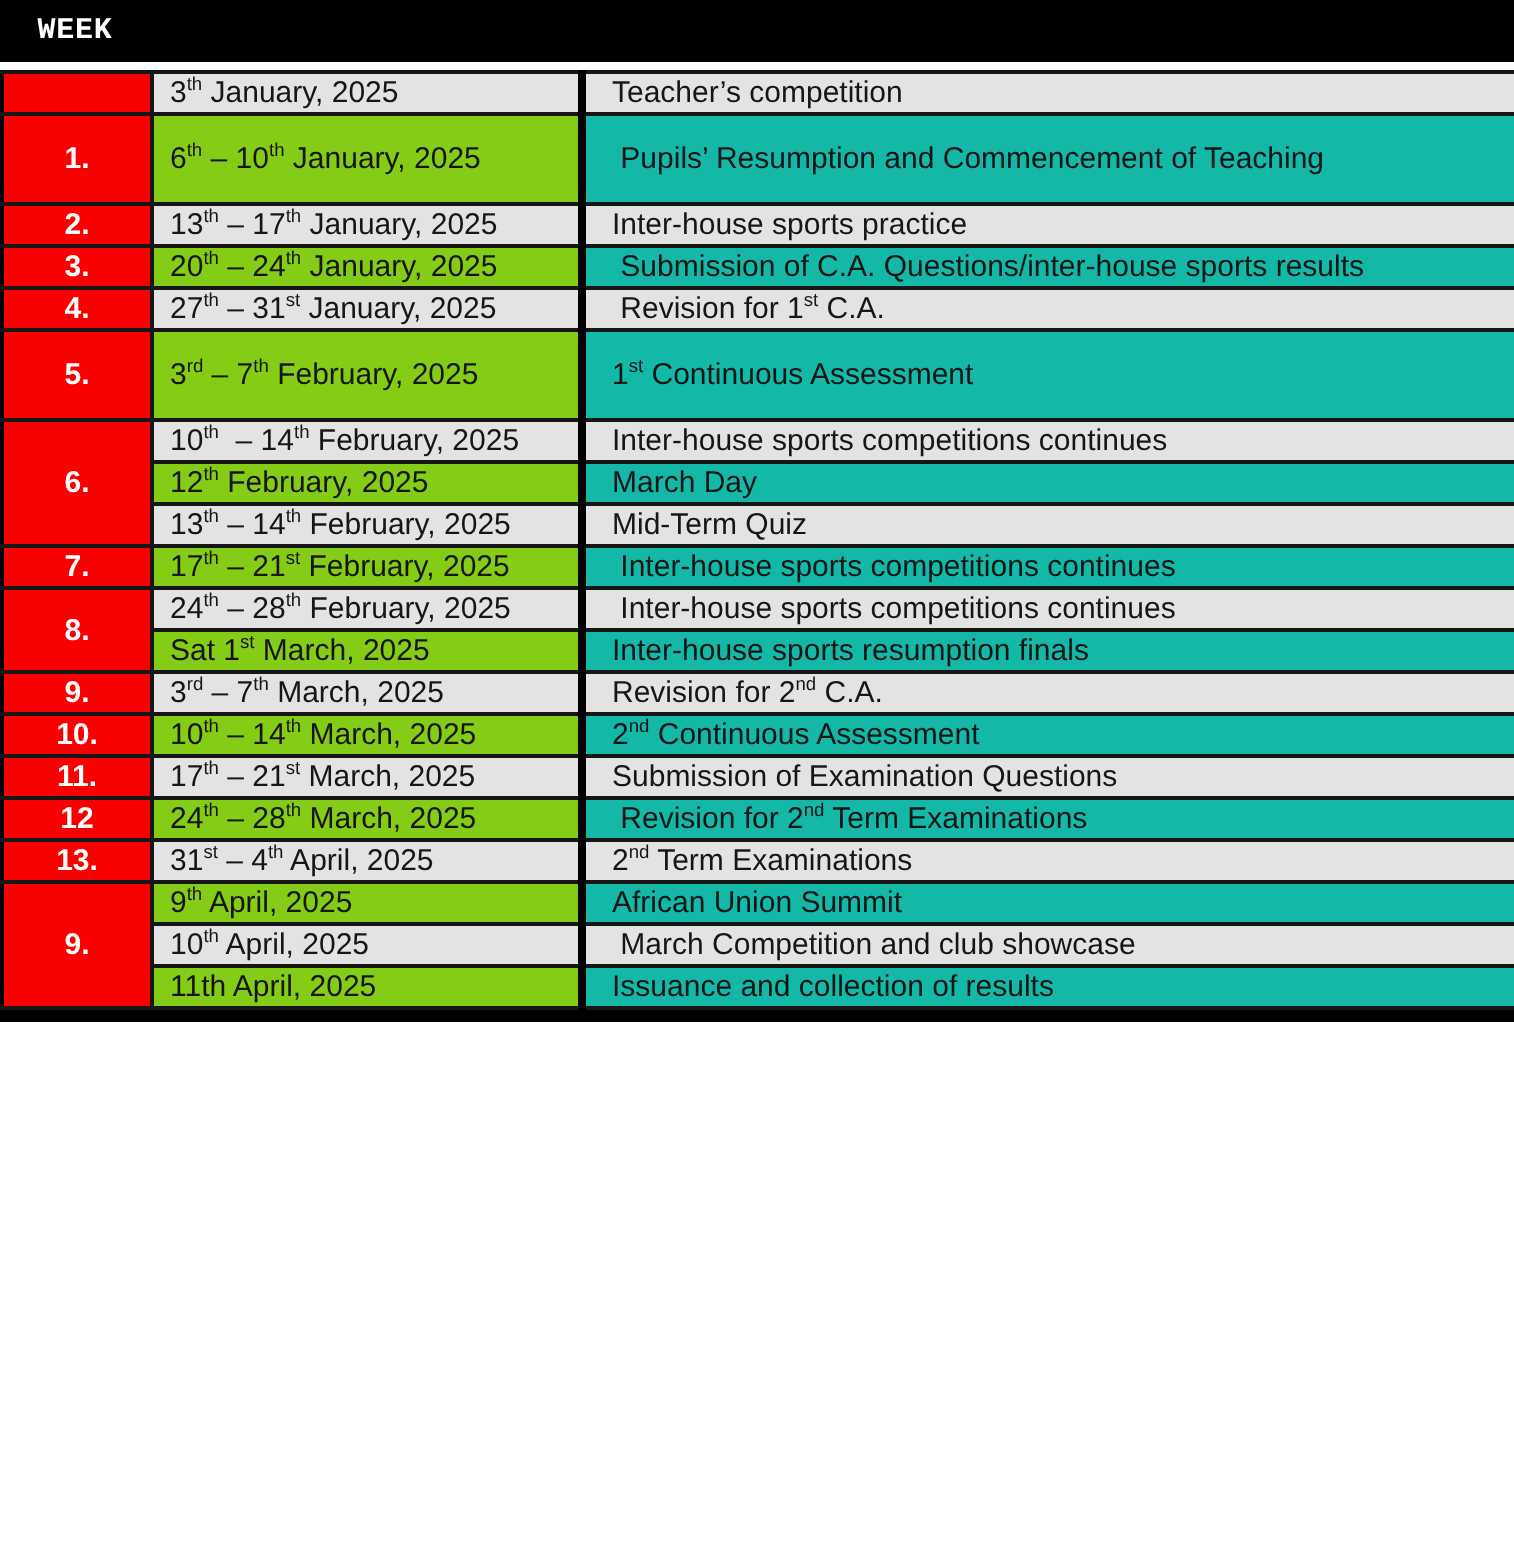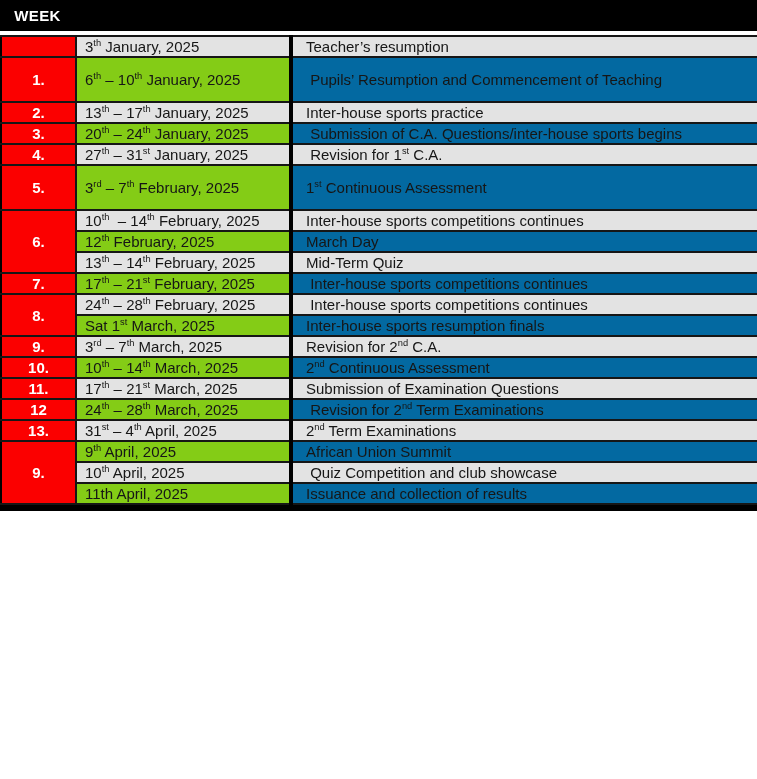--- a/index.html
+++ b/index.html
@@ -23,7 +23,7 @@
     font-size: 15px;
     margin-bottom: 4px;
   }
-  .head-bar span { text-align: center; letter-spacing: 0.4px; }
+  .head-bar span { text-align: center; letter-spacing: 0.4px; font-family: Liberation Mono, monospace; }
 
   table.schedule {
     border-collapse: collapse;

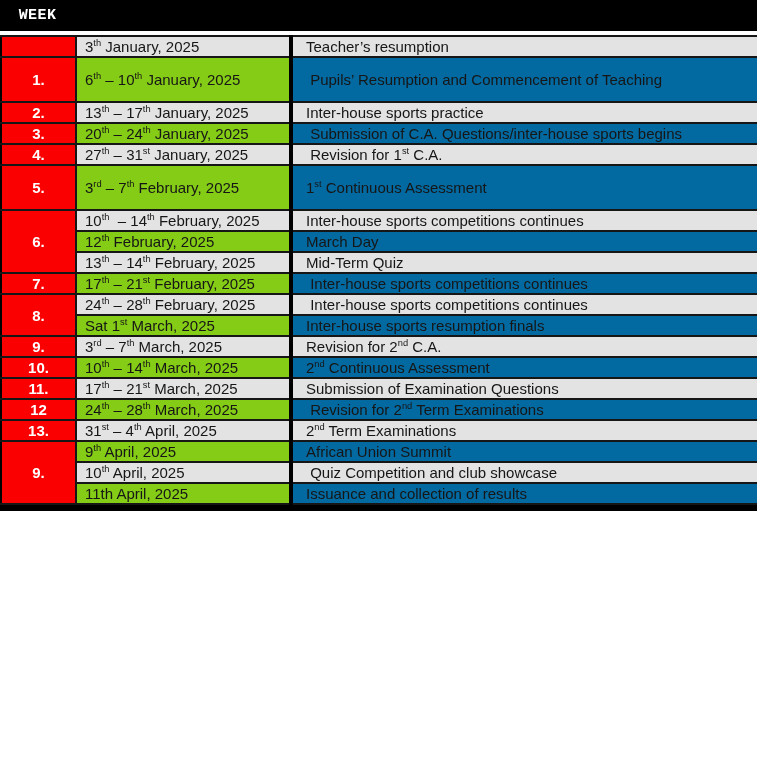--- a/index.html
+++ b/index.html
@@ -93,7 +93,7 @@
         <tr class="gray">
           <td class="week"></td>
           <td class="date">3<sup>th</sup> January, 2025</td>
-          <td class="act">Teacher’s resumption</td>
+          <td class="act">Teacher’s competition</td>
         </tr>
         <tr class="white tall">
           <td class="week">1.</td>

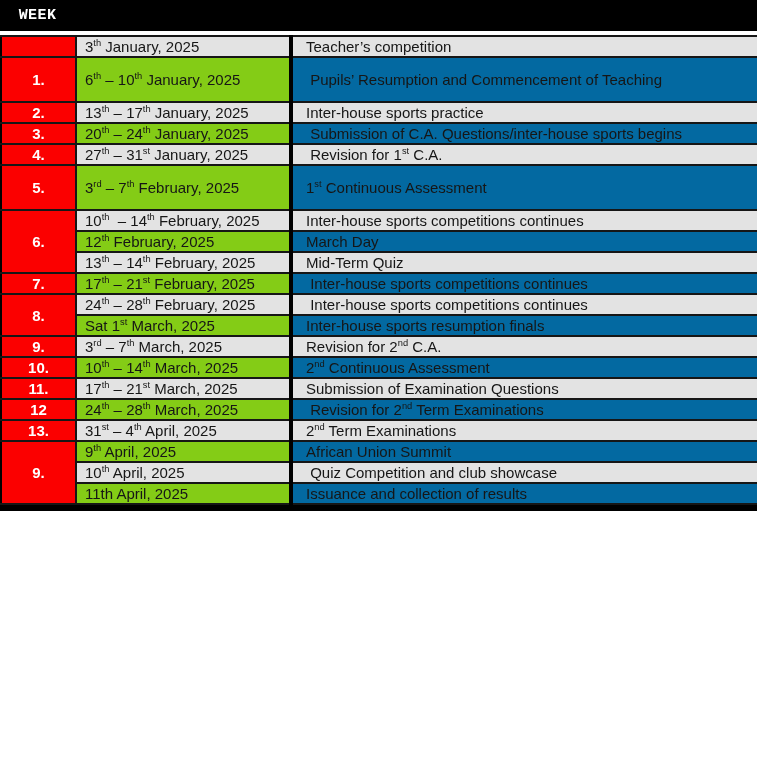--- a/index.html
+++ b/index.html
@@ -62,7 +62,7 @@
     border-right: 2px solid #000000;
     padding: 0 4px 0 13px;
     white-space: pre-wrap;
-    background: #0369a1;
+    background: #14b8a6;
   }
   tr.gray td.date, tr.gray td.act { background: #e3e3e3; }
 

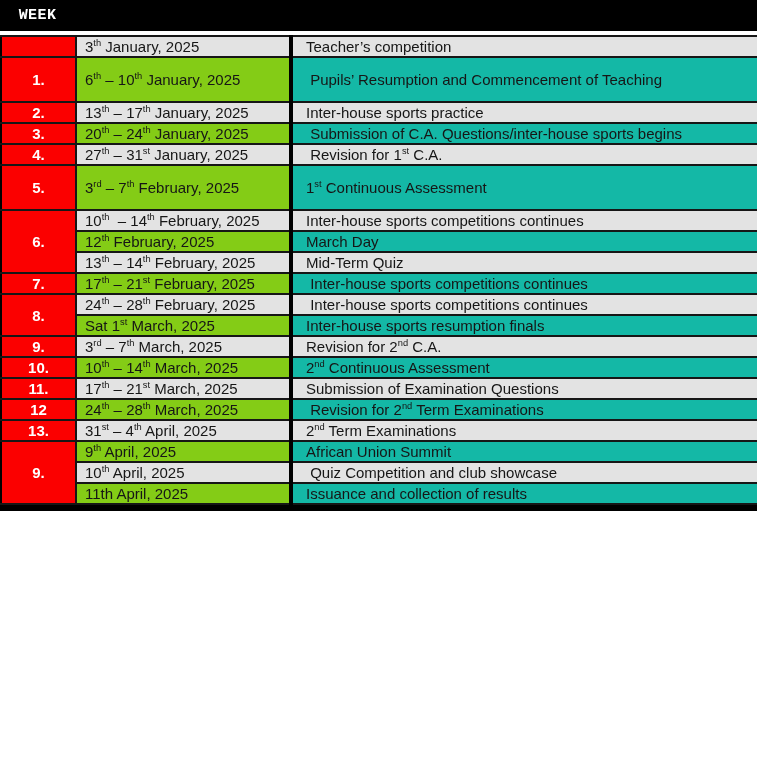--- a/index.html
+++ b/index.html
@@ -108,7 +108,7 @@
         <tr class="white">
           <td class="week">3.</td>
           <td class="date">20<sup>th</sup> – 24<sup>th</sup> January, 2025</td>
-          <td class="act"> Submission of C.A. Questions/inter-house sports begins</td>
+          <td class="act"> Submission of C.A. Questions/inter-house sports results</td>
         </tr>
         <tr class="gray">
           <td class="week">4.</td>

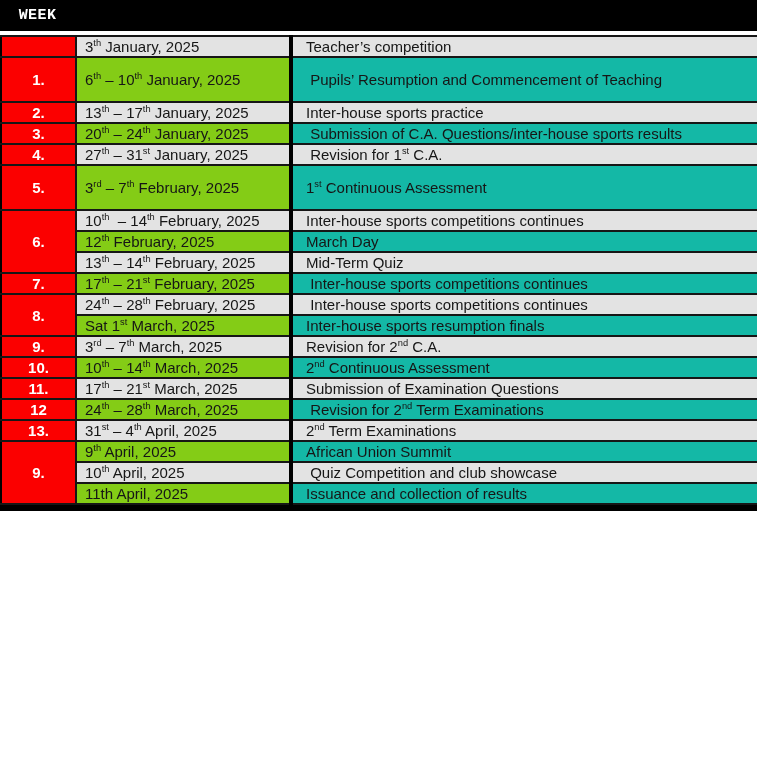--- a/index.html
+++ b/index.html
@@ -179,7 +179,7 @@
         </tr>
         <tr class="gray">
           <td class="date">10<sup>th</sup> April, 2025</td>
-          <td class="act"> Quiz Competition and club showcase</td>
+          <td class="act"> March Competition and club showcase</td>
         </tr>
         <tr class="white">
           <td class="date">11th April, 2025</td>

